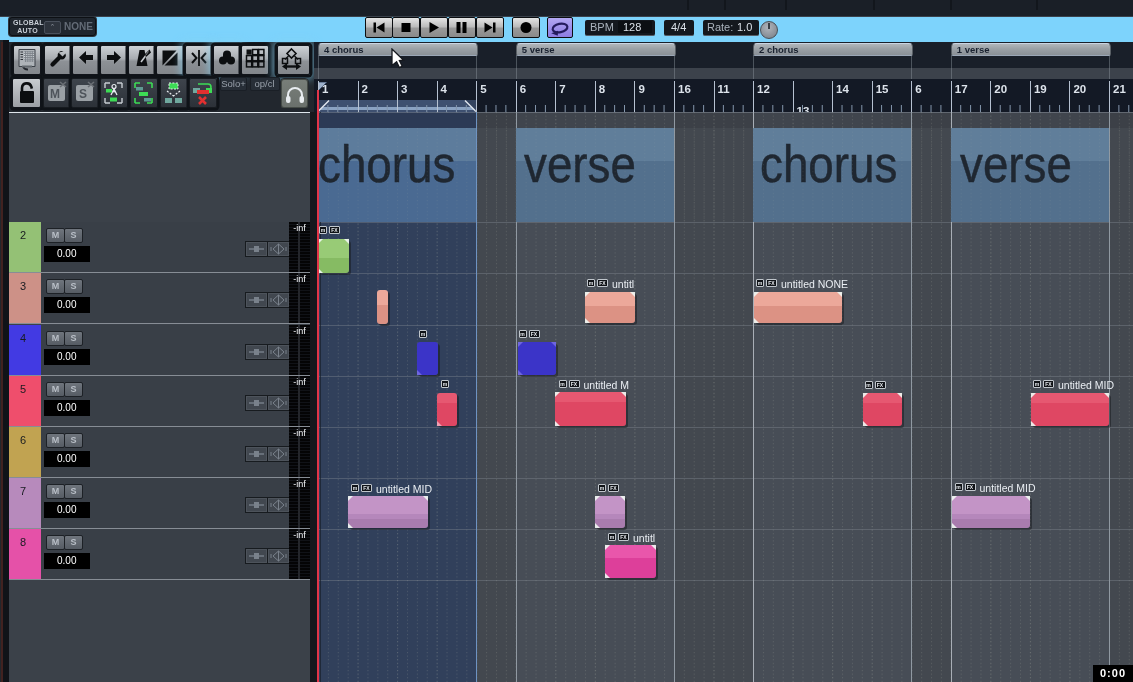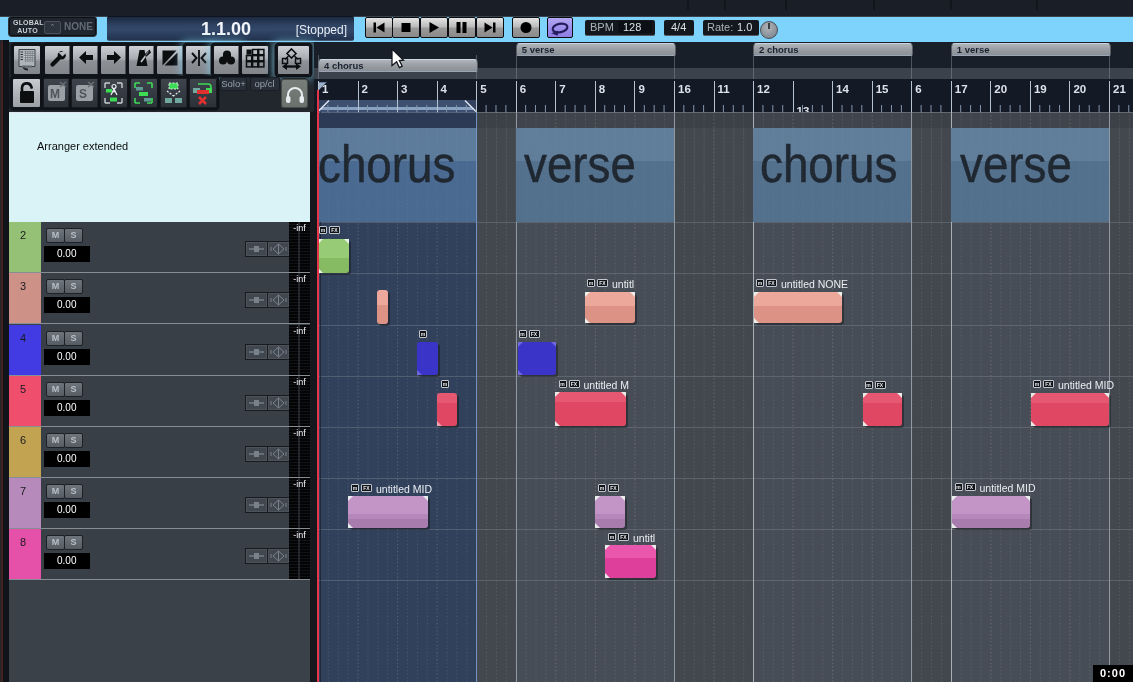--- a/index.html
+++ b/index.html
@@ -83,10 +83,6 @@
     <div class="abs" id="autobtn">⌃</div>
     <div class="abs" id="nonetxt">NONE</div>
   </div>
-  <div class="abs" id="timedisp">
-    <div class="tc">1.1.00</div>
-      <div class="st">[Stopped]</div>
-  </div>
   <div class="abs tpb" style="left:364.5px;">
       <svg width="26" height="19">
         <rect x="7.5" y="4.5" width="2.5" height="10" fill="#000"></rect>

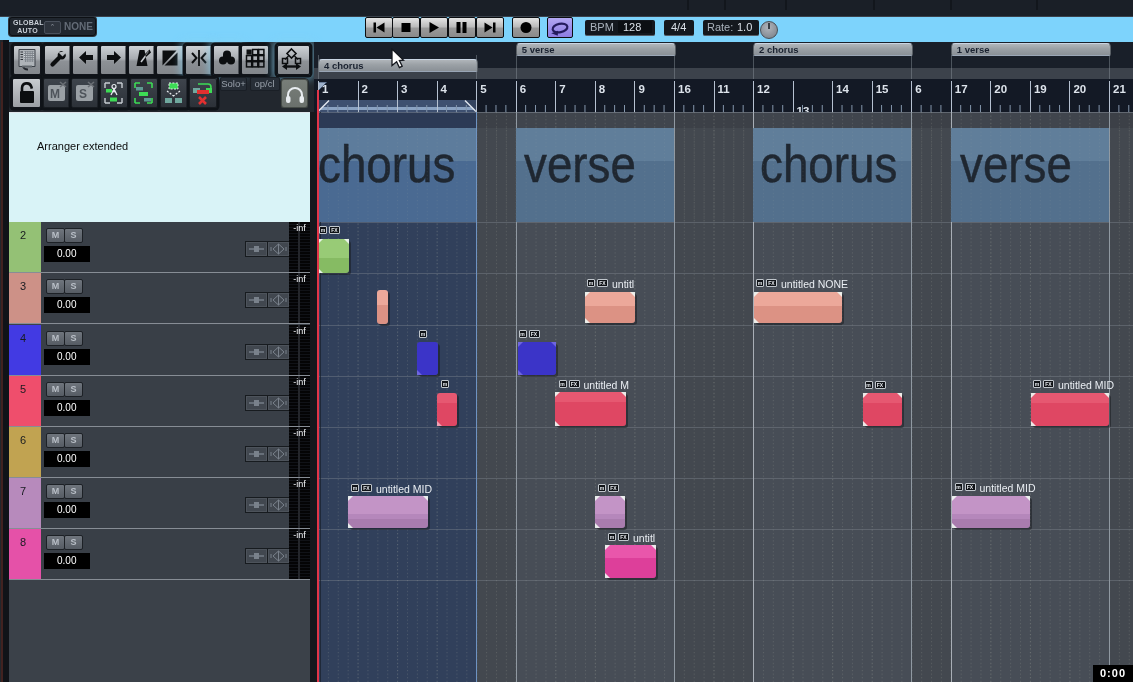--- a/index.html
+++ b/index.html
@@ -439,7 +439,7 @@
 <div class="abs" id="redline"></div>
 <div class="abs" id="theader">
 <div class="abs band"></div>
-<div class="abs shead" style="left:4.0px;width:158.2px;margin-top:16px;"><span style="margin-left:5px;">4  chorus</span></div>
+<div class="abs shead" style="left:4.0px;width:158.2px;"><span style="margin-left:5px;">4  chorus</span></div>
 <div class="abs shead" style="left:201.8px;width:158.2px;"><span style="margin-left:5px;">5  verse</span></div>
 <div class="abs shead" style="left:439.0px;width:158.2px;"><span style="margin-left:5px;">2  chorus</span></div>
 <div class="abs shead" style="left:636.8px;width:158.2px;"><span style="margin-left:5px;">1  verse</span></div>

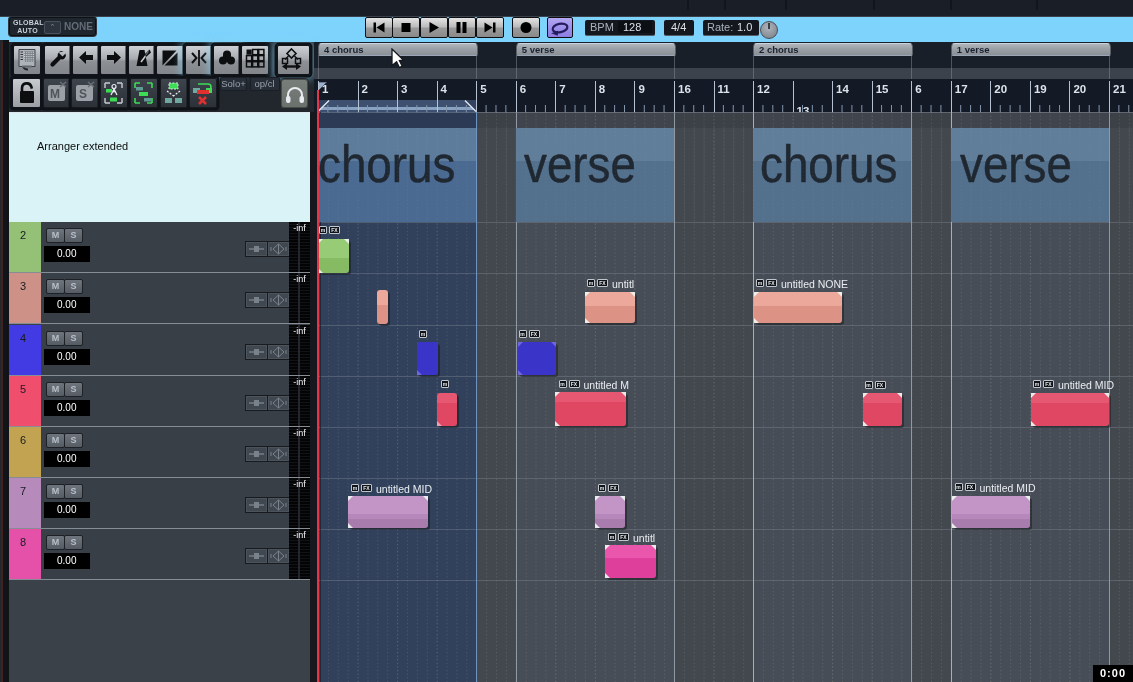--- a/index.html
+++ b/index.html
@@ -276,9 +276,6 @@
 </div>
 <div class="abs" id="lpanel">
 <div class="abs wline"></div>
-<div class="abs" id="arrbox">
-      <div class="abs" style="left:28px;top:27px;">Arranger extended</div>
-    </div>
 <div class="abs trow" style="top:110.2px;">
   <div class="abs tstrip" style="background:#94c175;"></div>
   <div class="abs tnum">2</div>

